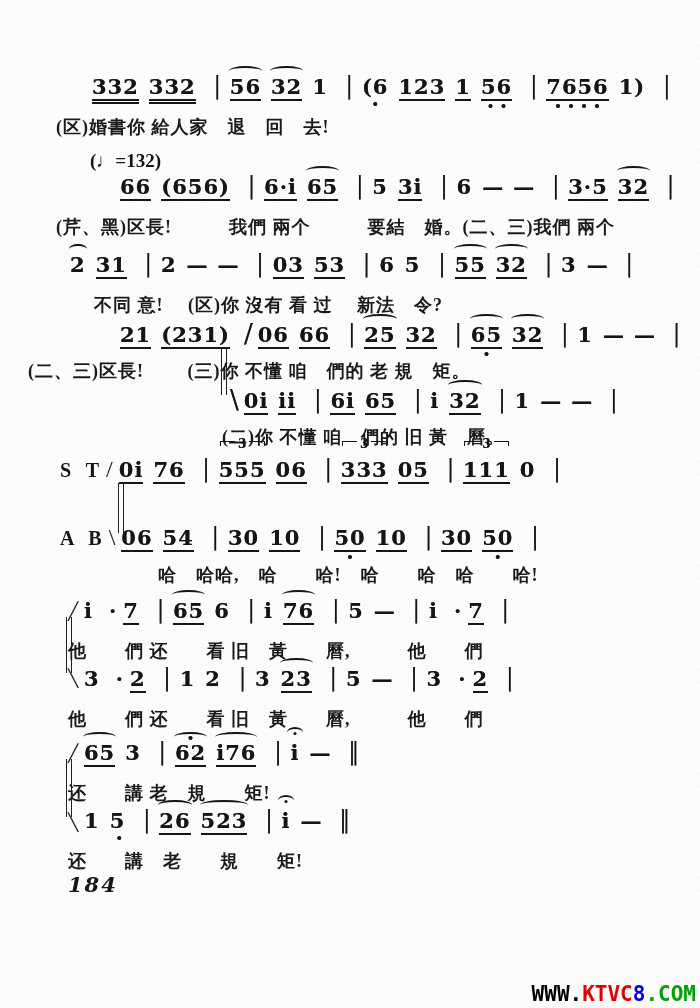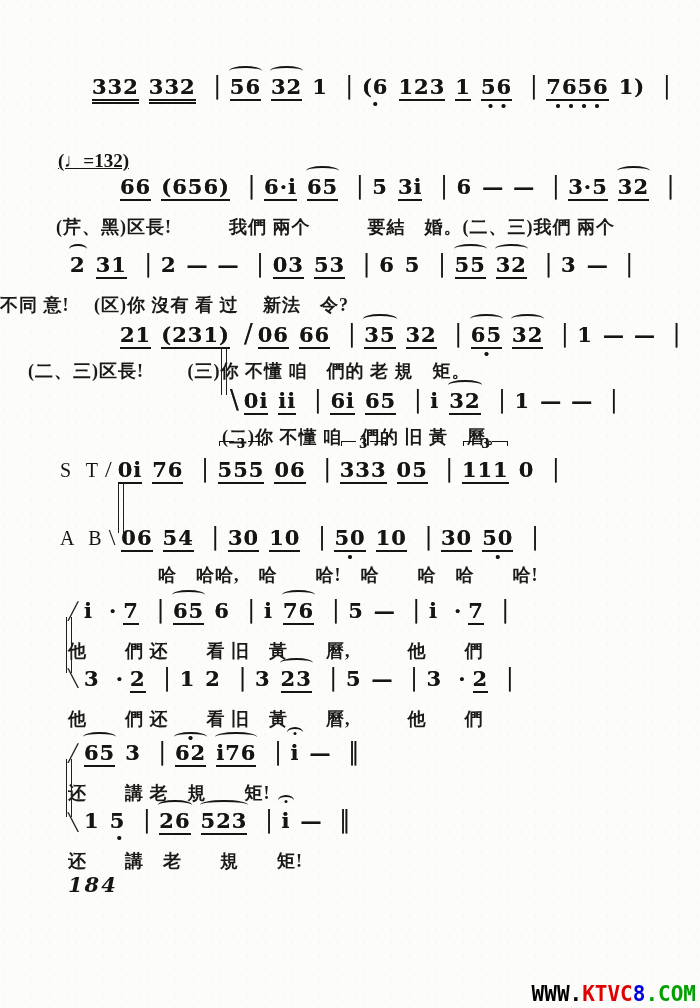--- a/index.html
+++ b/index.html
@@ -99,6 +99,7 @@
           <span class="tok"><span class="t">1)</span></span>
           <span class="tok bar"><span class="t">|</span></span>
         </div>
+        <div class="lyr">(区)婚書你 給人家　退　回　去!</div>
       </div>
       <div class="system" id="s2">
         <div class="freetext">(♩=132)</div>

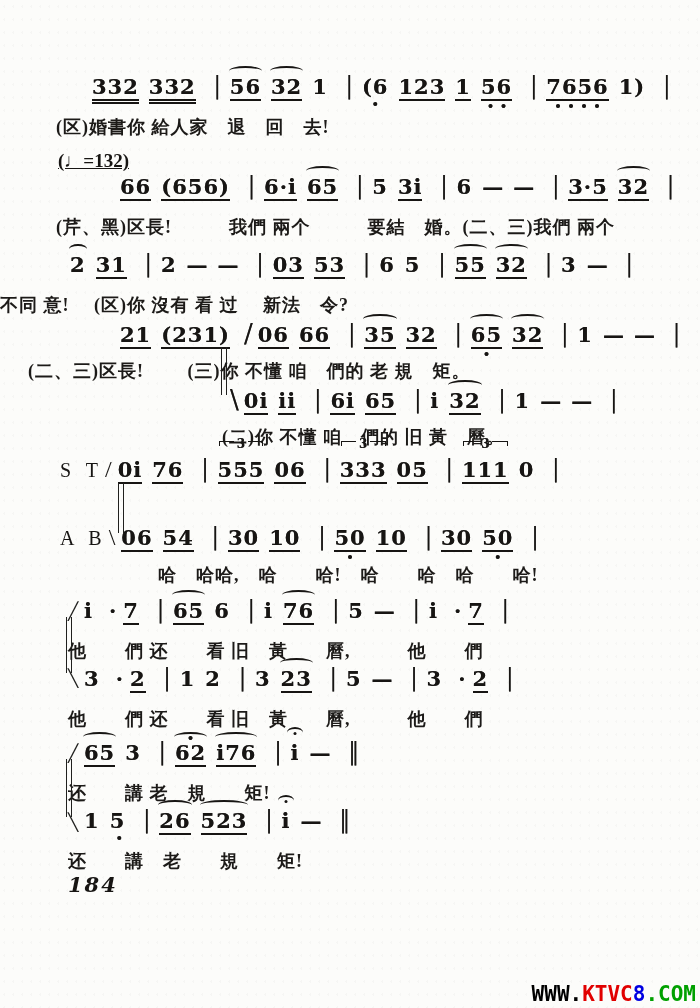--- a/index.html
+++ b/index.html
@@ -46,7 +46,7 @@
     font-family:"Liberation Serif", serif;}
   .vslash{font-size:24px; font-weight:400; margin-right:6px;}
   .freetext{font-size:19px; font-weight:700;}
-  #s2 .freetext{margin-left:58px;text-decoration:underline;}
+  #s2 .freetext{margin-left:90px;}
 
   #s1{top:76px}   #s1 .notes{margin-left:92px}   #s1 .lyr{margin-left:56px}
   #s2{top:150px}

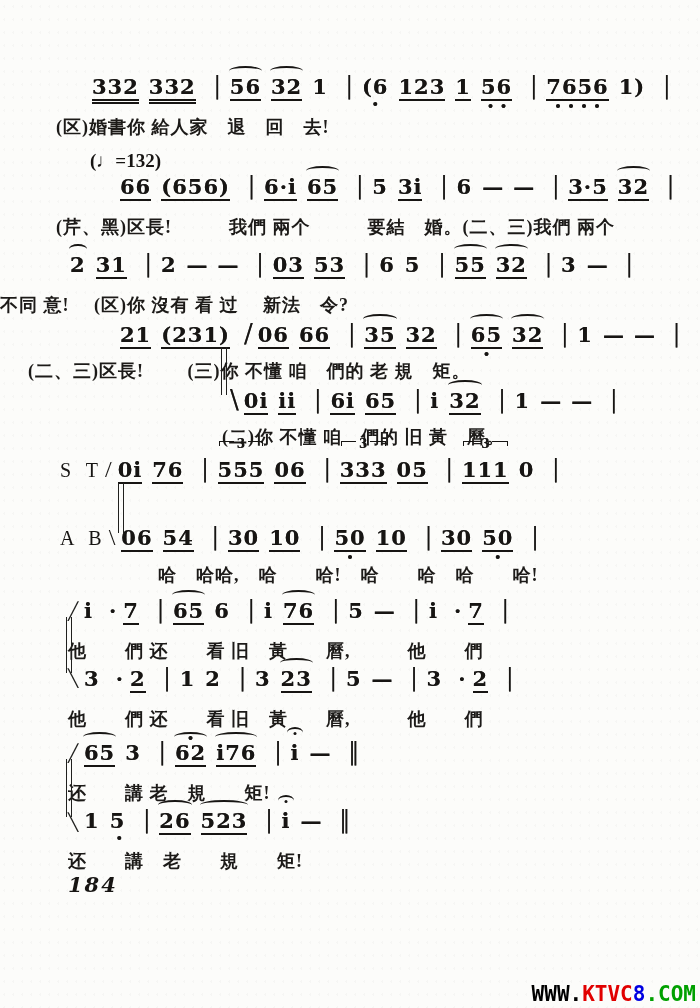--- a/index.html
+++ b/index.html
@@ -51,7 +51,7 @@
   #s1{top:76px}   #s1 .notes{margin-left:92px}   #s1 .lyr{margin-left:56px}
   #s2{top:150px}
   #s3{top:176px}  #s3 .notes{margin-left:120px}  #s3 .lyr{margin-left:56px}
-  #s4{top:254px}  #s4 .notes{margin-left:70px}   #s4 .lyr{}
+  #s4{top:254px}  #s4 .notes{margin-left:70px}   #s4 .lyr{margin-left:94px}
   #s5{top:320px}  #s5 .notes{margin-left:120px}  #s5 .lyr{margin-left:28px}
   #s6{top:386px}  #s6 .notes{margin-left:226px}  #s6 .lyr{margin-left:222px}
   #s7{top:456px}  #s7 .notes{margin-left:60px}   #s7 .lyr{margin-left:158px}

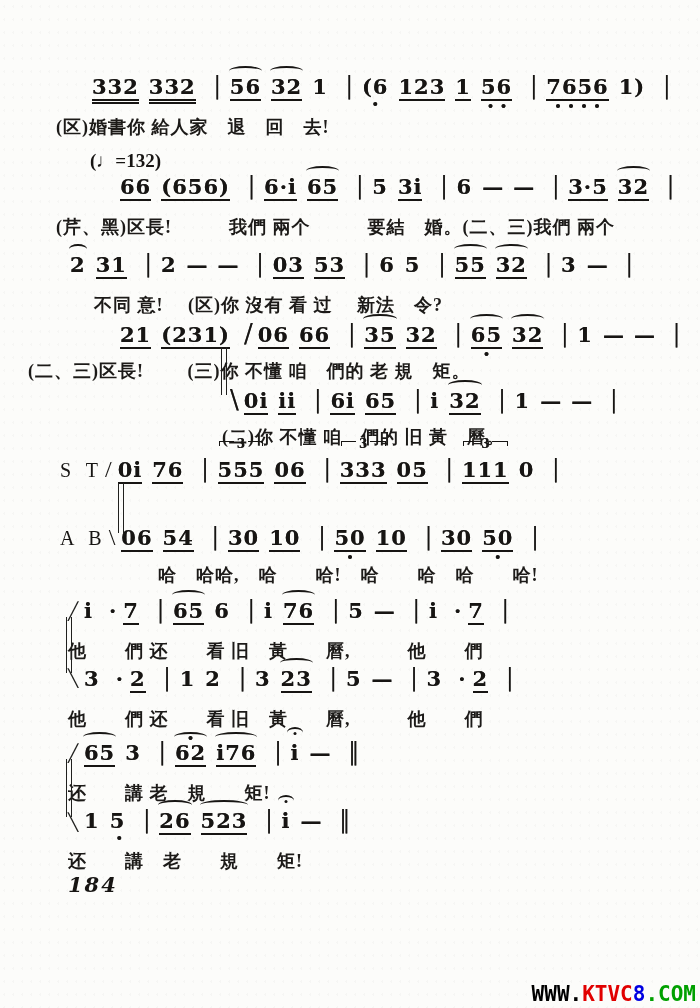--- a/index.html
+++ b/index.html
@@ -157,7 +157,7 @@
           <span class="tok u1"><span class="t">06</span></span>
           <span class="tok u1"><span class="t">66</span></span>
           <span class="tok bar"><span class="t">|</span></span>
-          <span class="tok u1"><span class="t">35</span><span class="slur"></span></span>
+          <span class="tok u1"><span class="t">25</span><span class="slur"></span></span>
           <span class="tok u1"><span class="t">32</span></span>
           <span class="tok bar"><span class="t">|</span></span>
           <span class="tok u1"><span class="t">65</span><span class="slur"></span><span class="db">•</span></span>

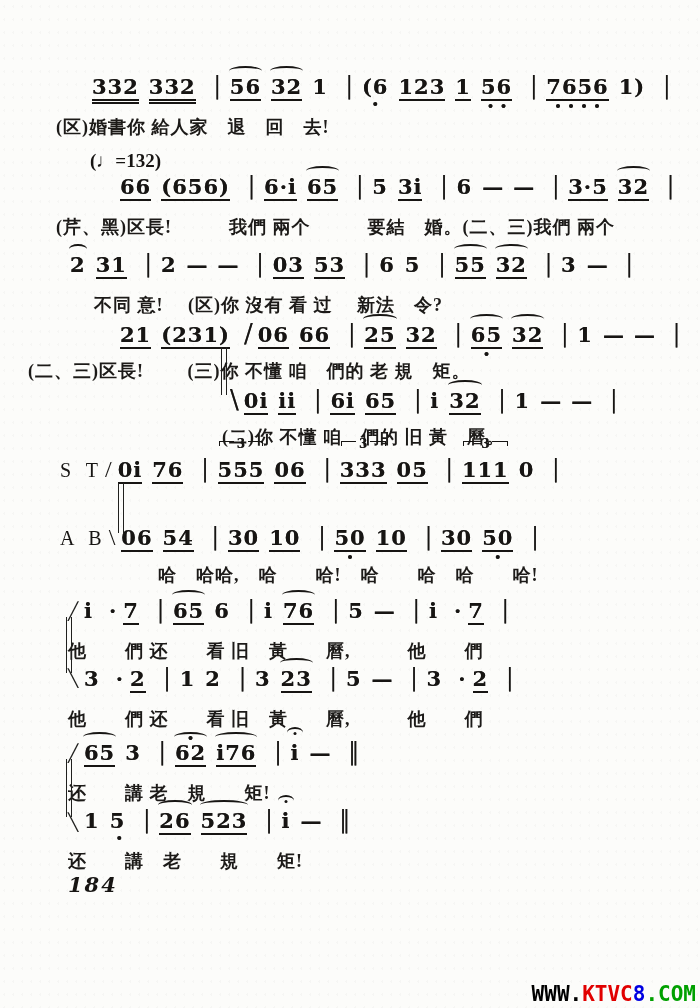--- a/index.html
+++ b/index.html
@@ -42,7 +42,7 @@
   .db{position:absolute; left:0; right:0; top:100%; margin-top:3px; text-align:center;
     font-size:11px; line-height:5px; letter-spacing:6px; text-indent:6px;}
   .lyr{margin-top:12px; font-size:18px; line-height:1; letter-spacing:1px; font-weight:600; color:#1c1a18;}
-  .prefix{font-size:20px; font-weight:400; letter-spacing:5px; margin-right:2px;
+  .prefix{font-size:20px; font-weight:700; letter-spacing:5px; margin-right:2px;
     font-family:"Liberation Serif", serif;}
   .vslash{font-size:24px; font-weight:400; margin-right:6px;}
   .freetext{font-size:19px; font-weight:700;}

